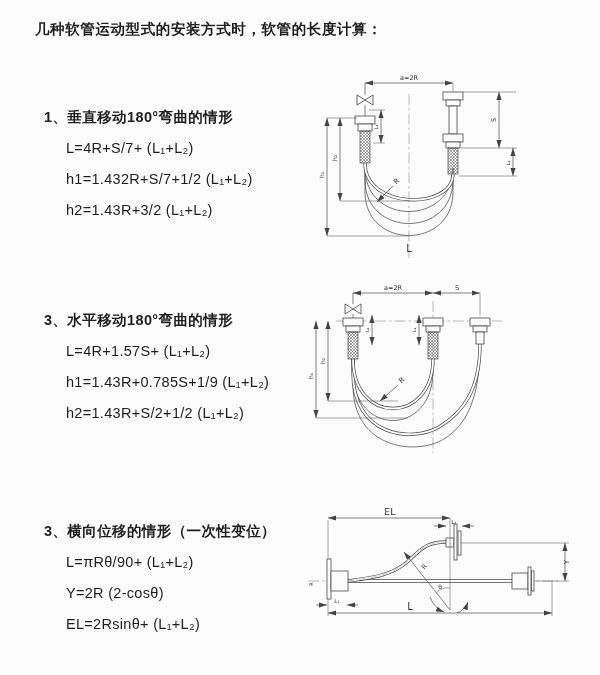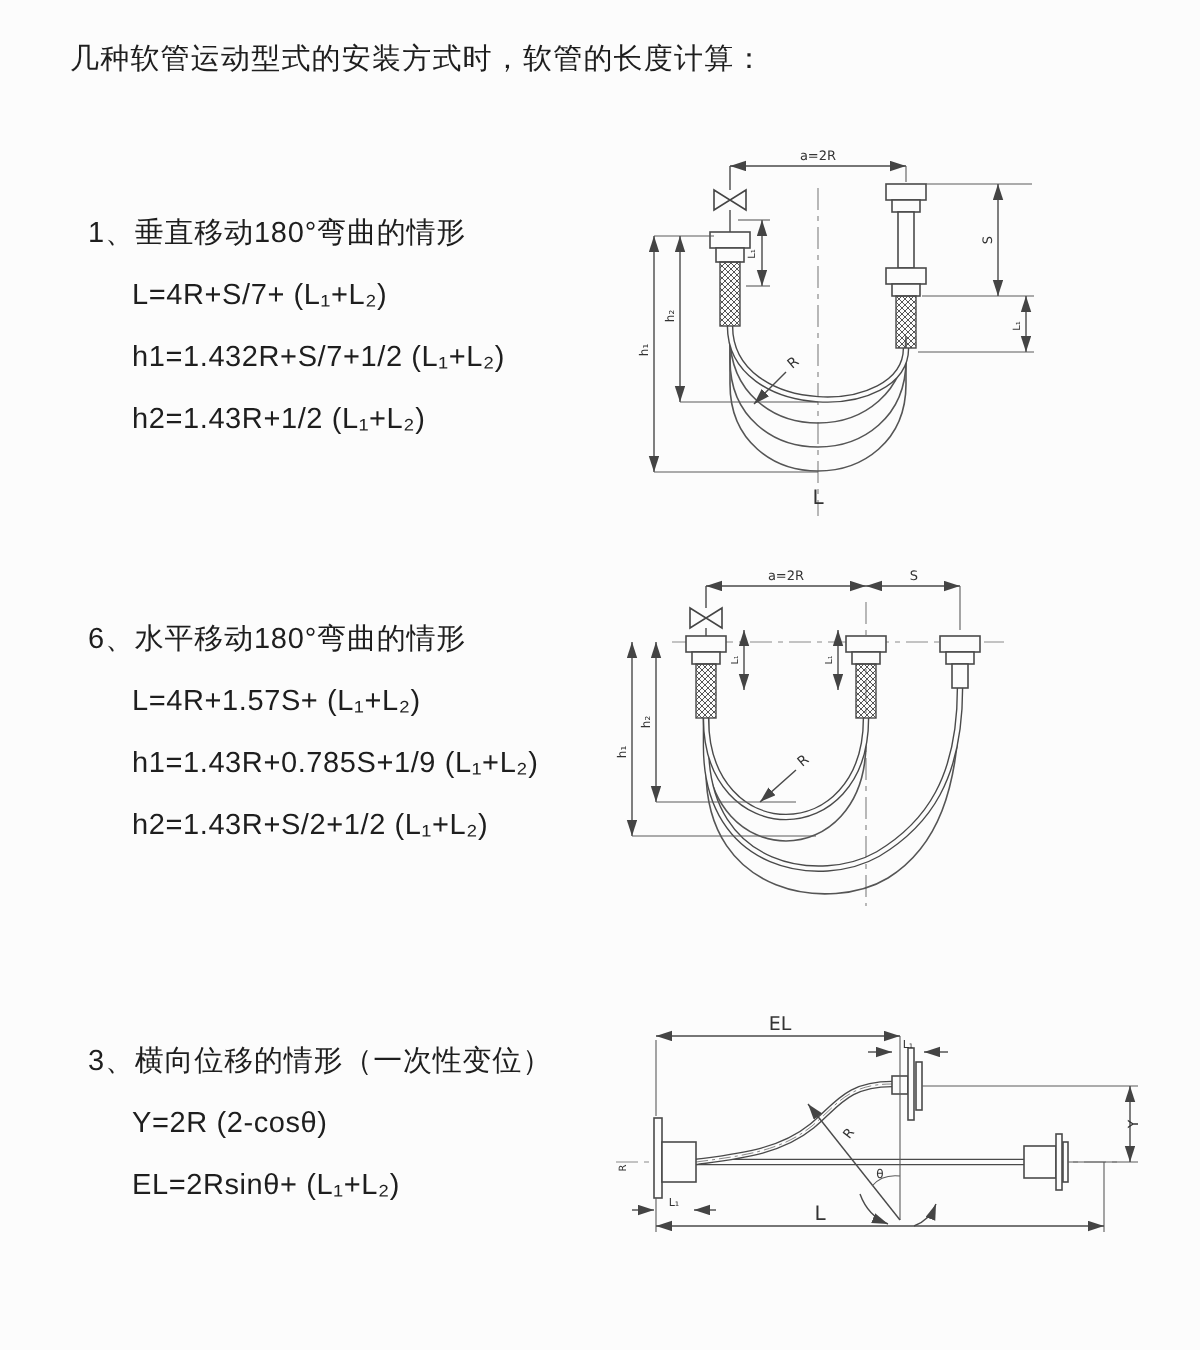--- a/index.html
+++ b/index.html
@@ -9,7 +9,7 @@
     font-family:"Liberation Sans","DejaVu Sans",sans-serif;
   }
   .abs{position:absolute}
-  .title{left:35px;top:20px;font-size:14.5px;letter-spacing:.6px;font-weight:400}
+  .title{left:35px;top:20px;font-size:14.5px;letter-spacing:.6px;font-weight:700}
   .sec{position:absolute;left:44px;width:285px}
   .sec .hd{font-size:14.5px;line-height:31px;letter-spacing:.4px;font-weight:400;margin:0}
   .sec .frm{font-size:14.5px;line-height:31px;letter-spacing:.3px;padding-left:22px;margin:0}

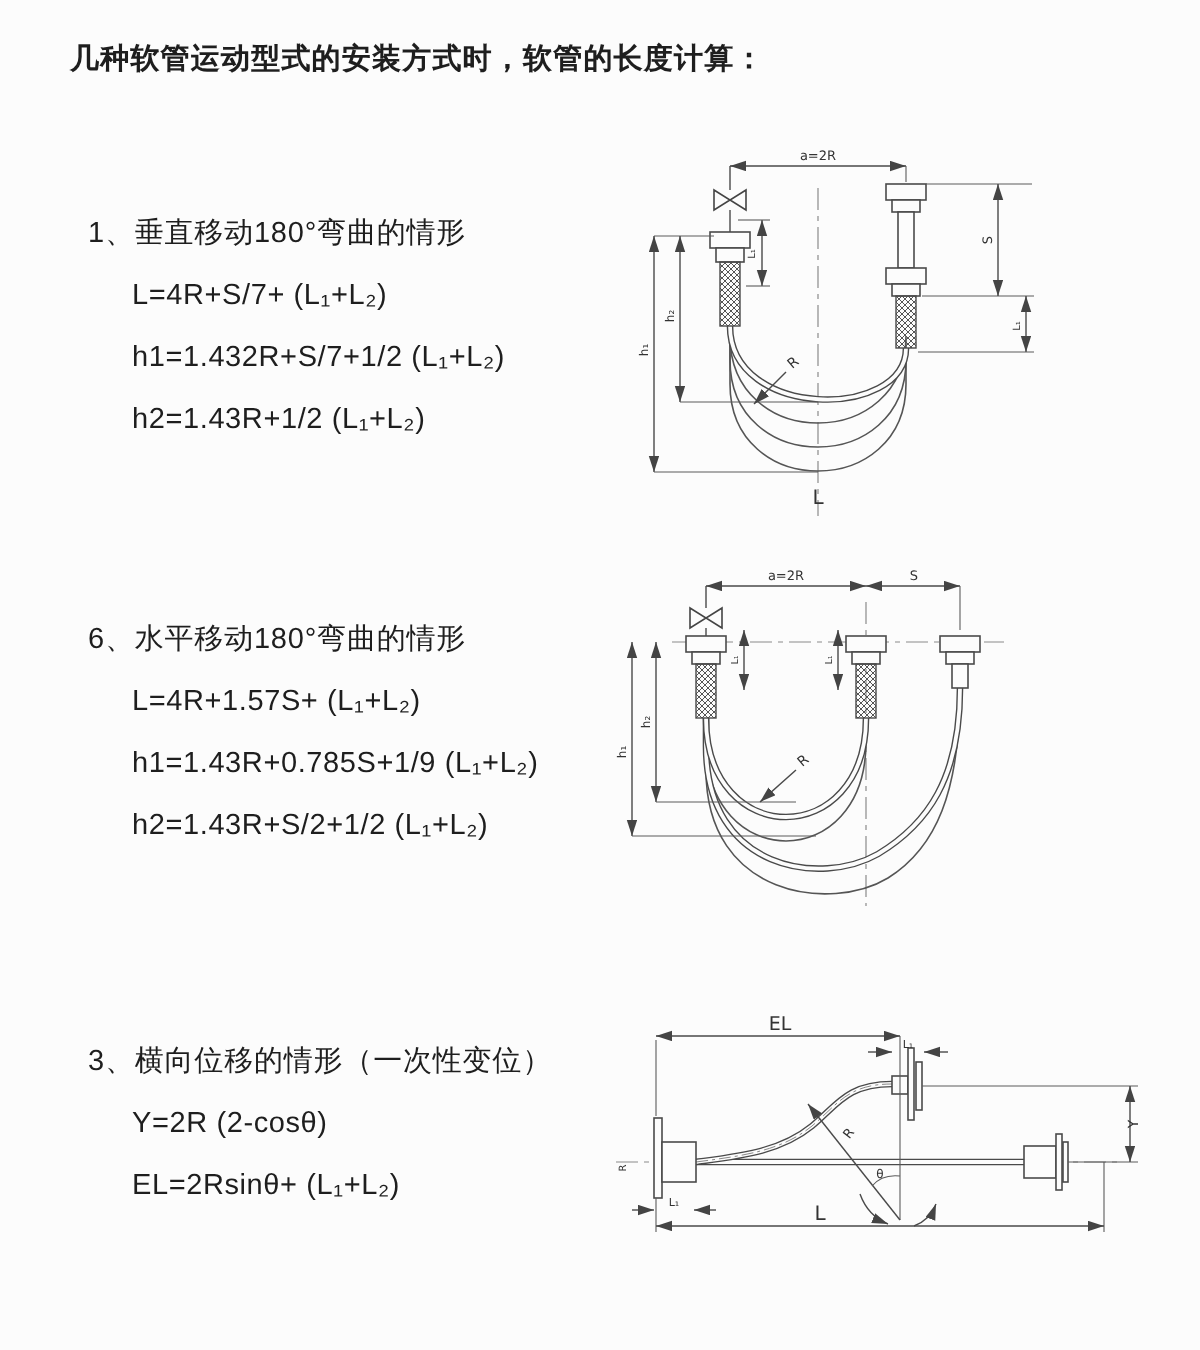--- a/index.html
+++ b/index.html
@@ -11,7 +11,7 @@
   .abs{position:absolute}
   .title{left:35px;top:20px;font-size:14.5px;letter-spacing:.6px;font-weight:700}
   .sec{position:absolute;left:44px;width:285px}
-  .sec .hd{font-size:14.5px;line-height:31px;letter-spacing:.4px;font-weight:400;margin:0}
+  .sec .hd{font-size:14.5px;line-height:31px;letter-spacing:.4px;font-weight:700;margin:0}
   .sec .frm{font-size:14.5px;line-height:31px;letter-spacing:.3px;padding-left:22px;margin:0}
   svg{position:absolute;overflow:visible}
   svg text{font-family:"DejaVu Sans","Liberation Sans",sans-serif;fill:#333}

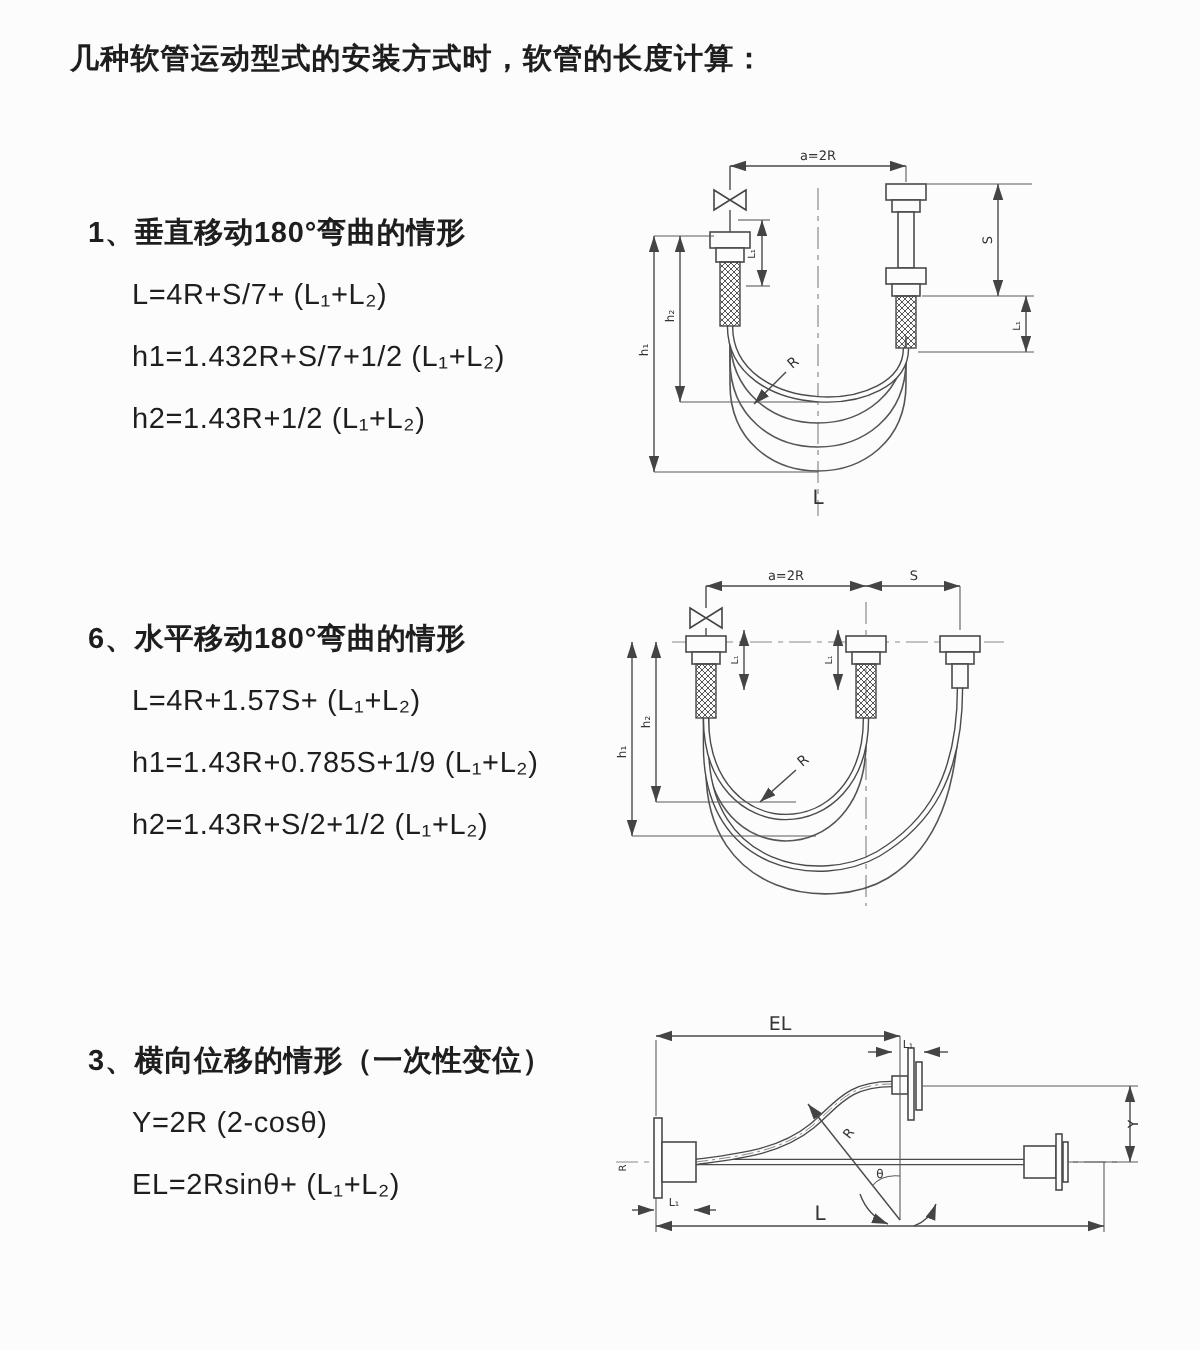--- a/index.html
+++ b/index.html
@@ -34,7 +34,7 @@
   <p class="hd">1、垂直移动180°弯曲的情形</p>
   <p class="frm">L=4R+S/7+ (L₁+L₂)</p>
   <p class="frm">h1=1.432R+S/7+1/2 (L₁+L₂)</p>
-  <p class="frm">h2=1.43R+1/2 (L₁+L₂)</p>
+  <p class="frm">h2=1.43R+3/2 (L₁+L₂)</p>
 </div>
 
 <div class="sec" style="top:305px">

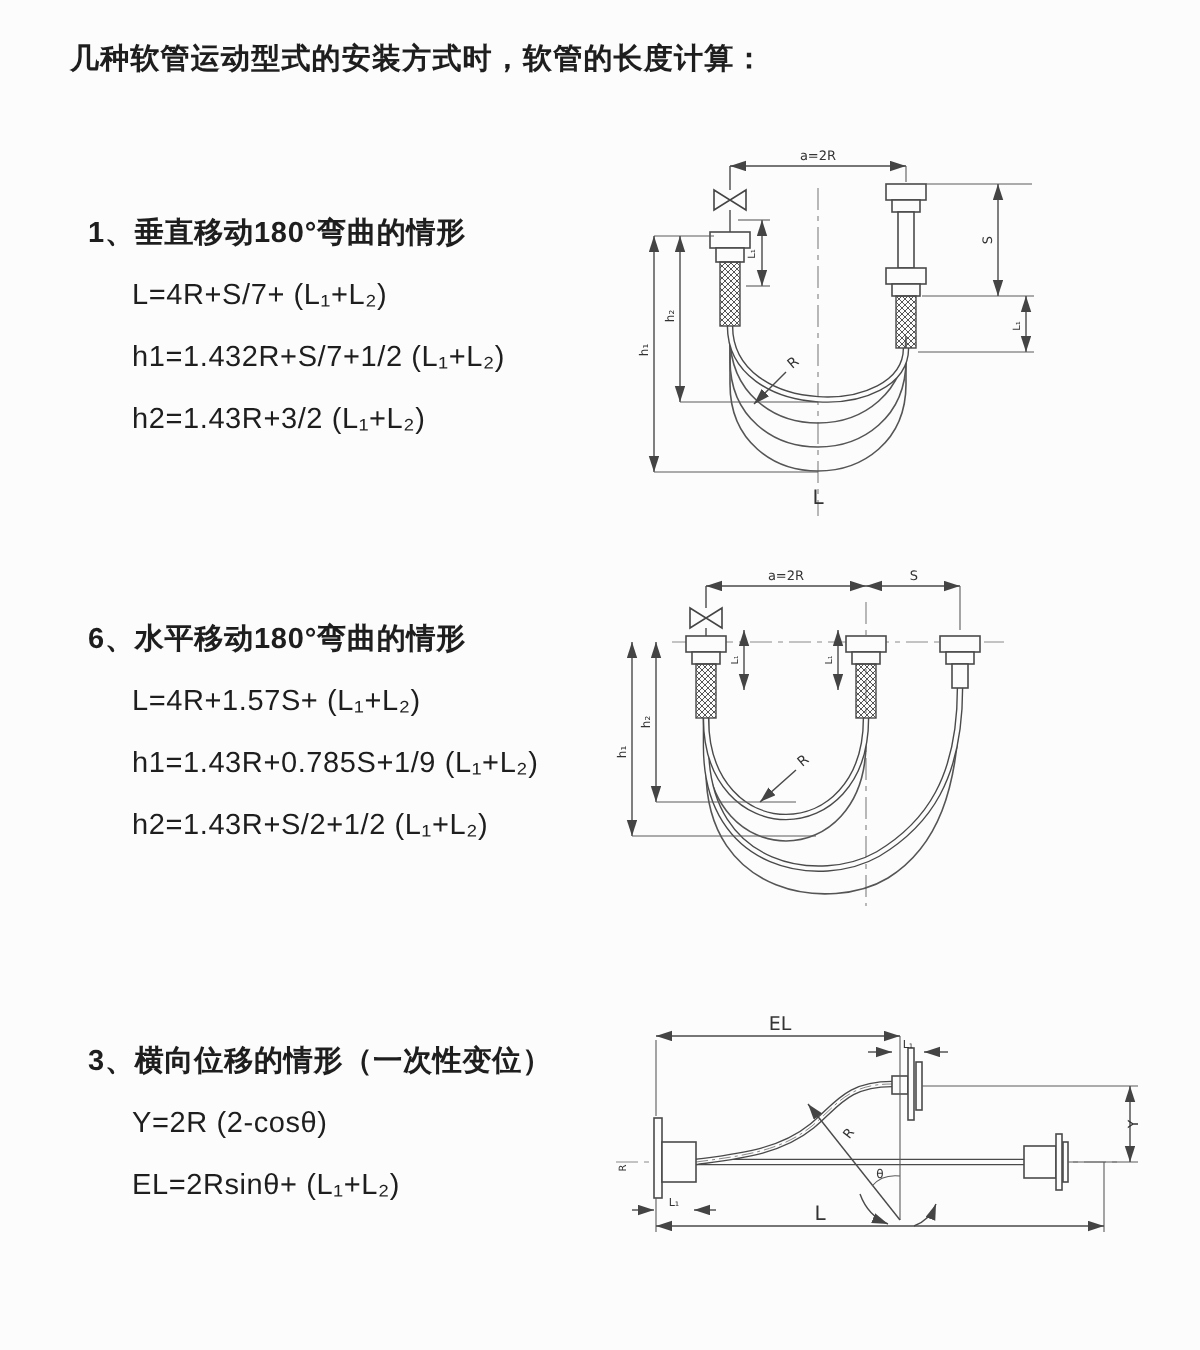--- a/index.html
+++ b/index.html
@@ -38,7 +38,7 @@
 </div>
 
 <div class="sec" style="top:305px">
-  <p class="hd">6、水平移动180°弯曲的情形</p>
+  <p class="hd">3、水平移动180°弯曲的情形</p>
   <p class="frm">L=4R+1.57S+ (L₁+L₂)</p>
   <p class="frm">h1=1.43R+0.785S+1/9 (L₁+L₂)</p>
   <p class="frm">h2=1.43R+S/2+1/2 (L₁+L₂)</p>

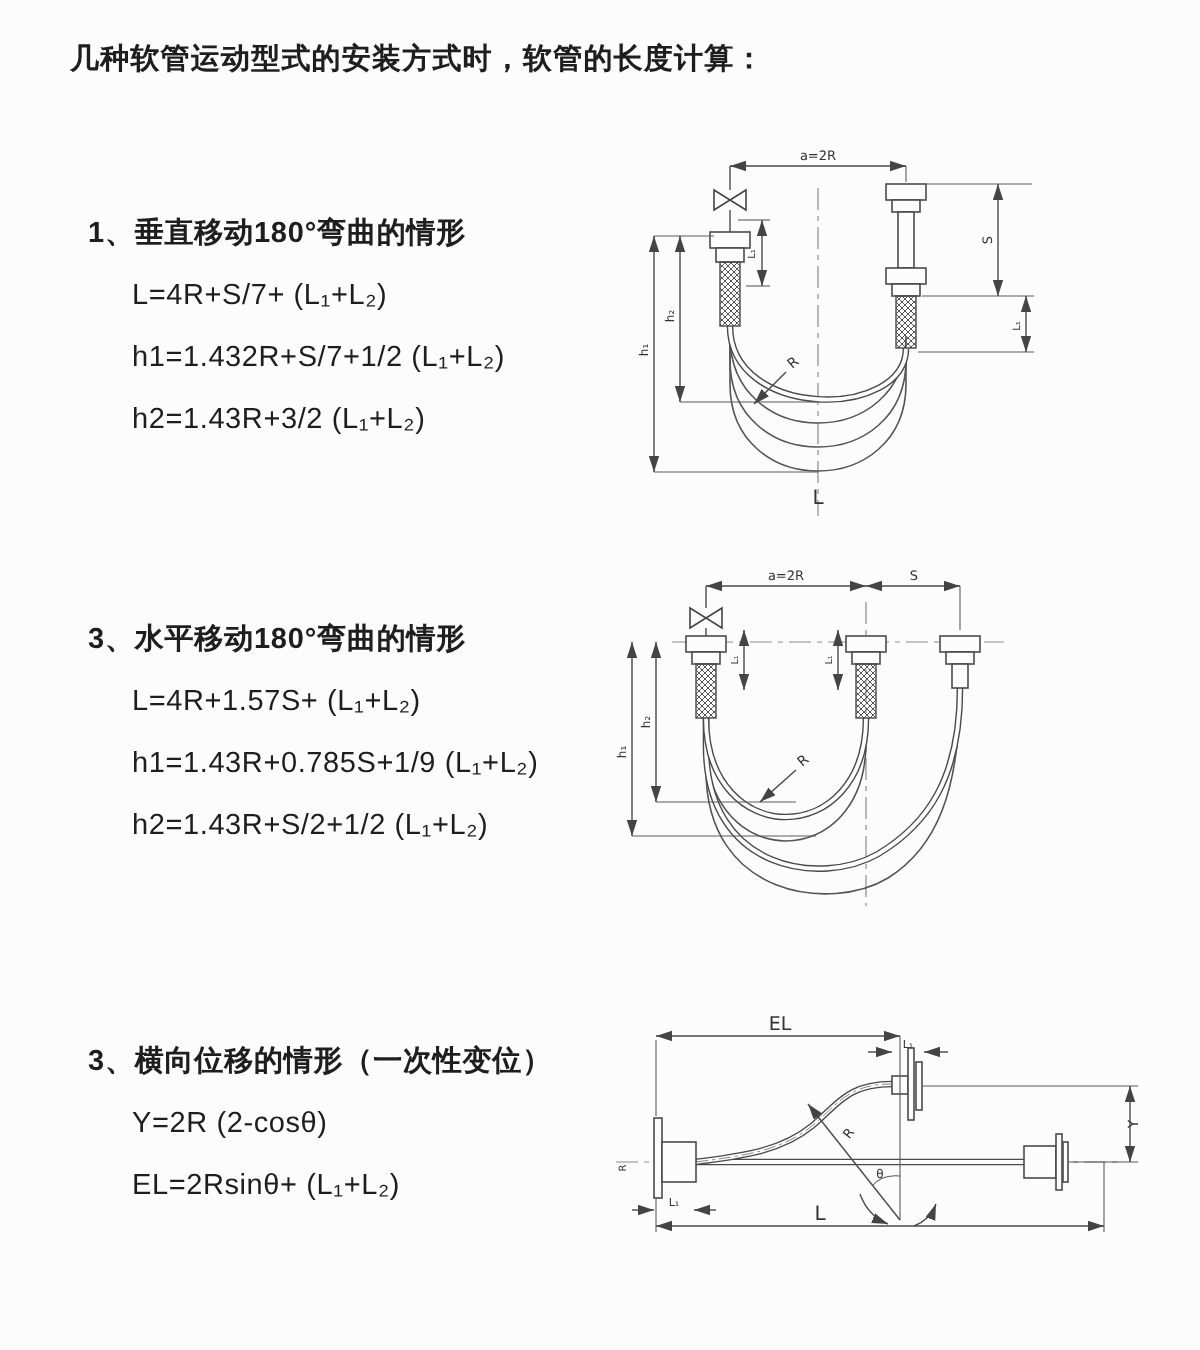--- a/index.html
+++ b/index.html
@@ -46,6 +46,7 @@
 
 <div class="sec" style="top:516px">
   <p class="hd">3、横向位移的情形（一次性变位）</p>
+  <p class="frm">L=πRθ/90+ (L₁+L₂)</p>
   <p class="frm">Y=2R (2-cosθ)</p>
   <p class="frm">EL=2Rsinθ+ (L₁+L₂)</p>
 </div>

